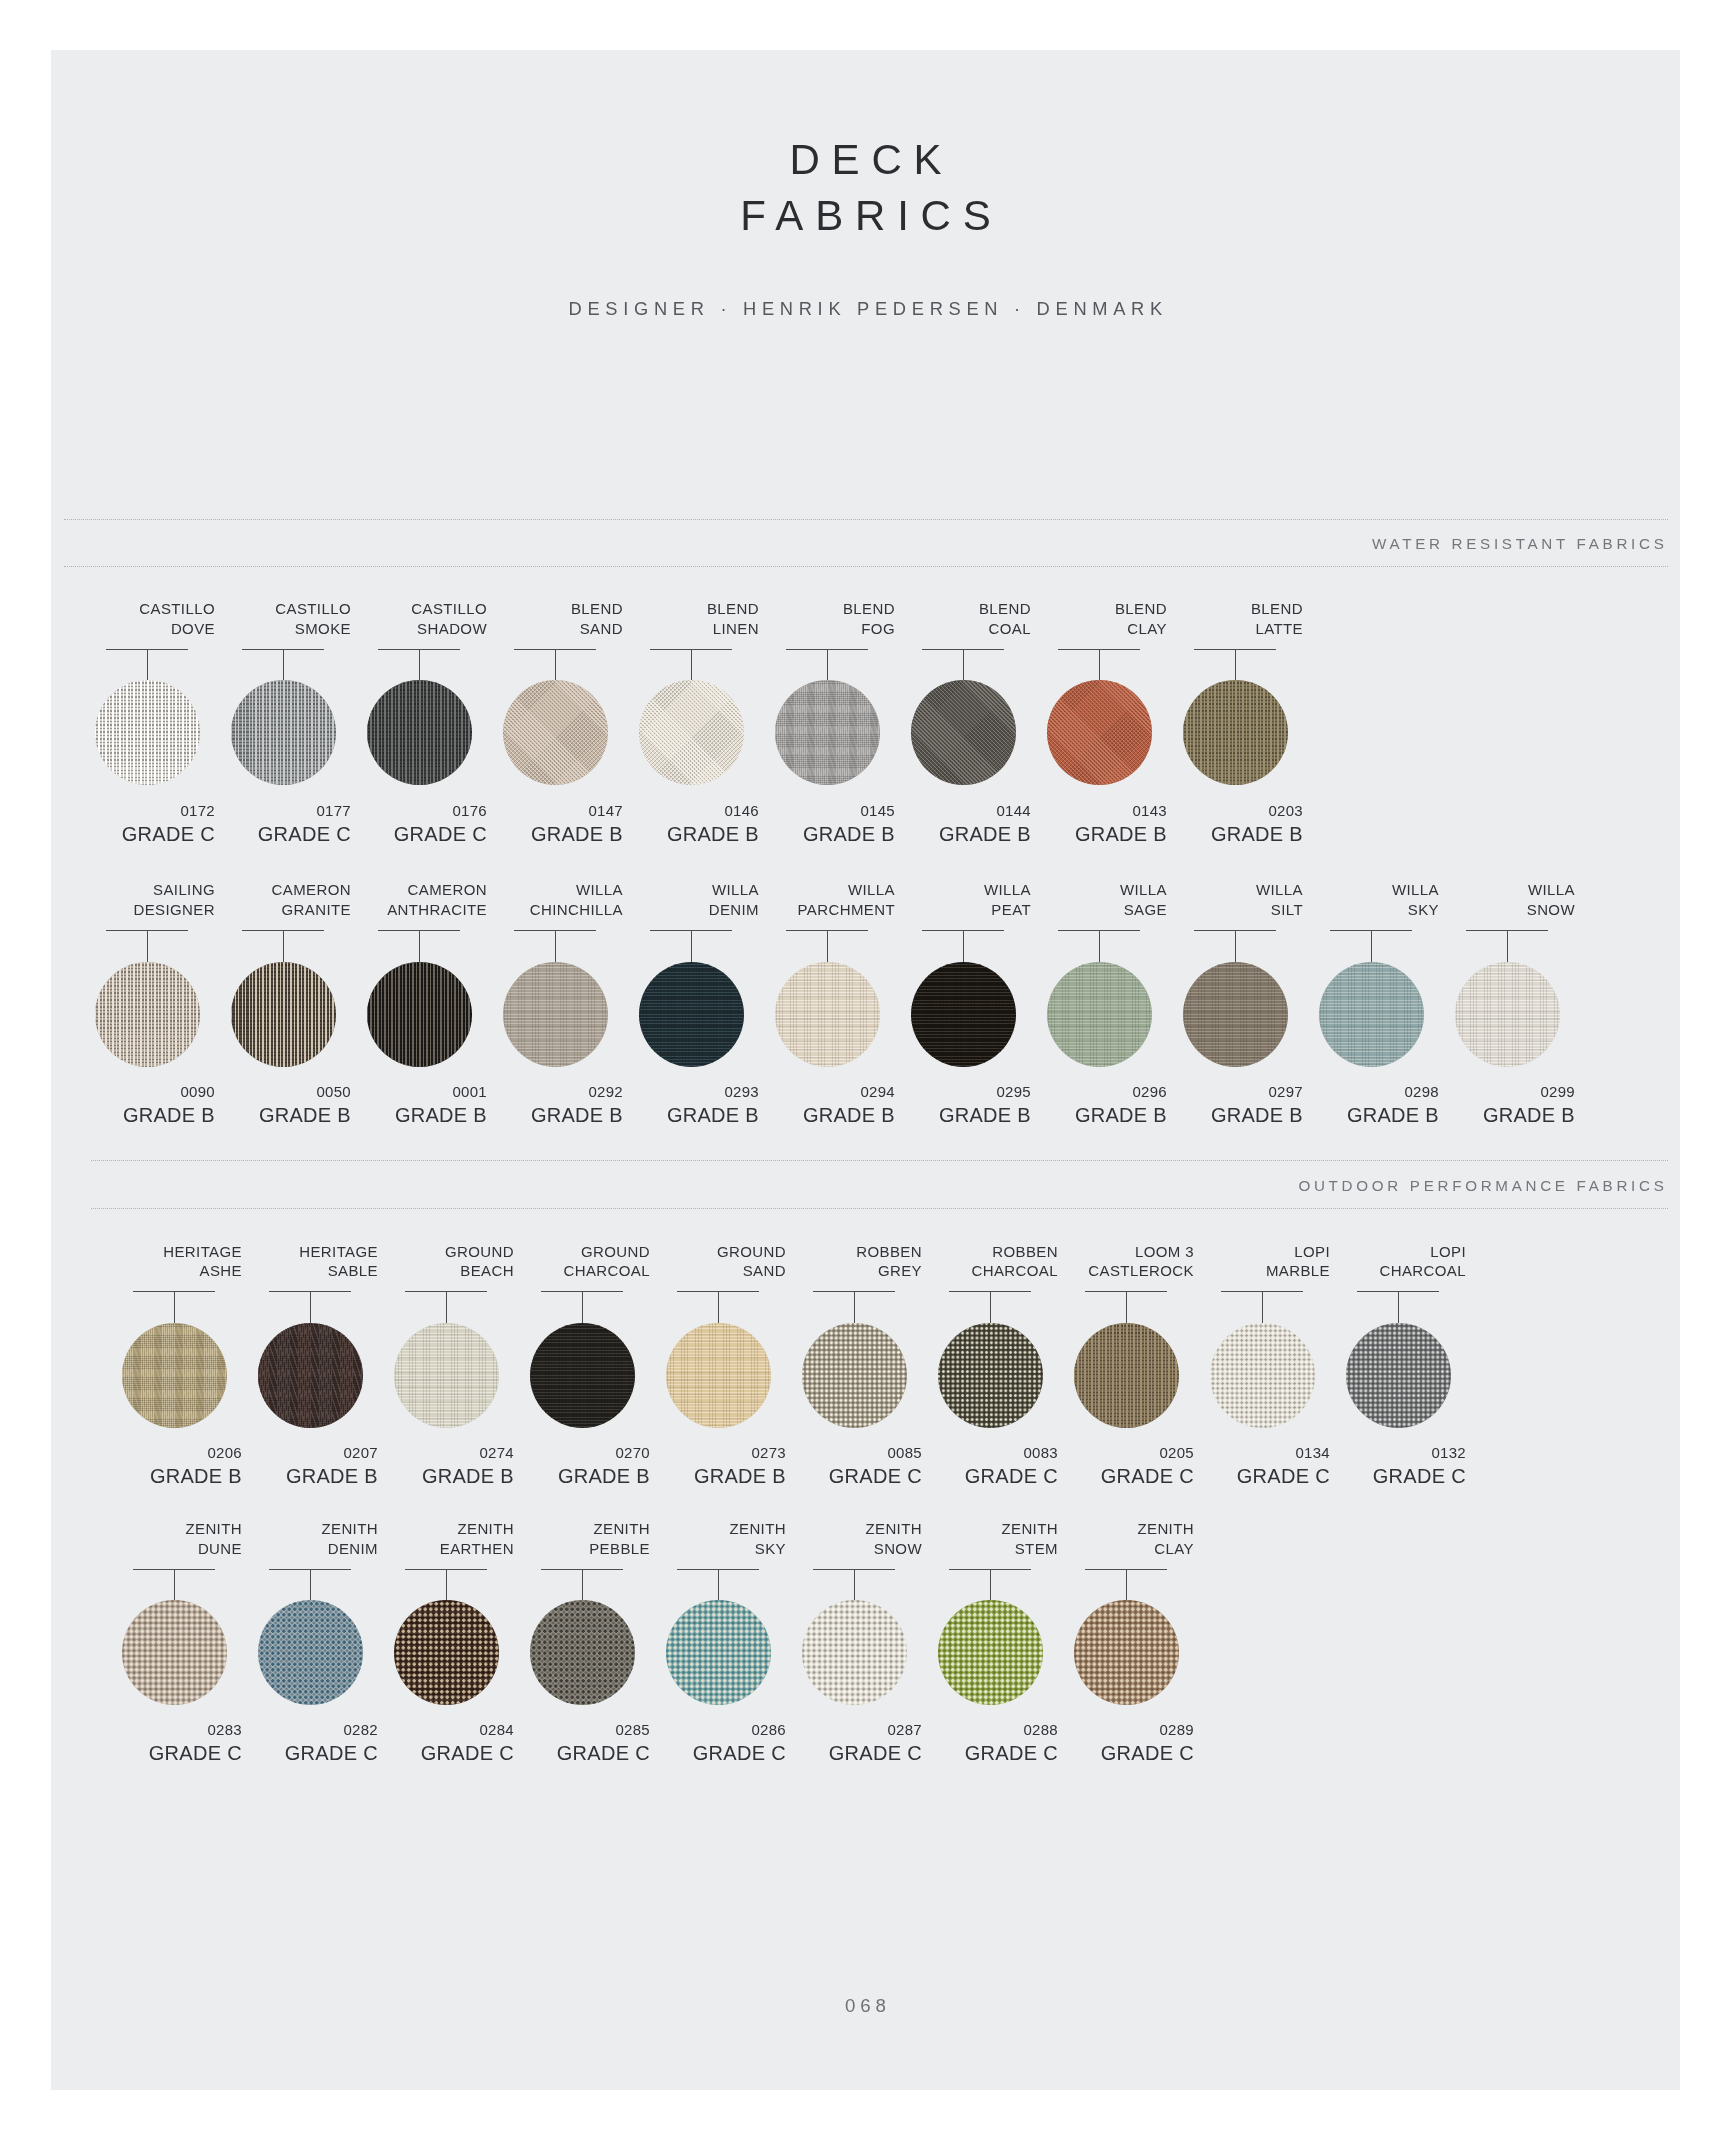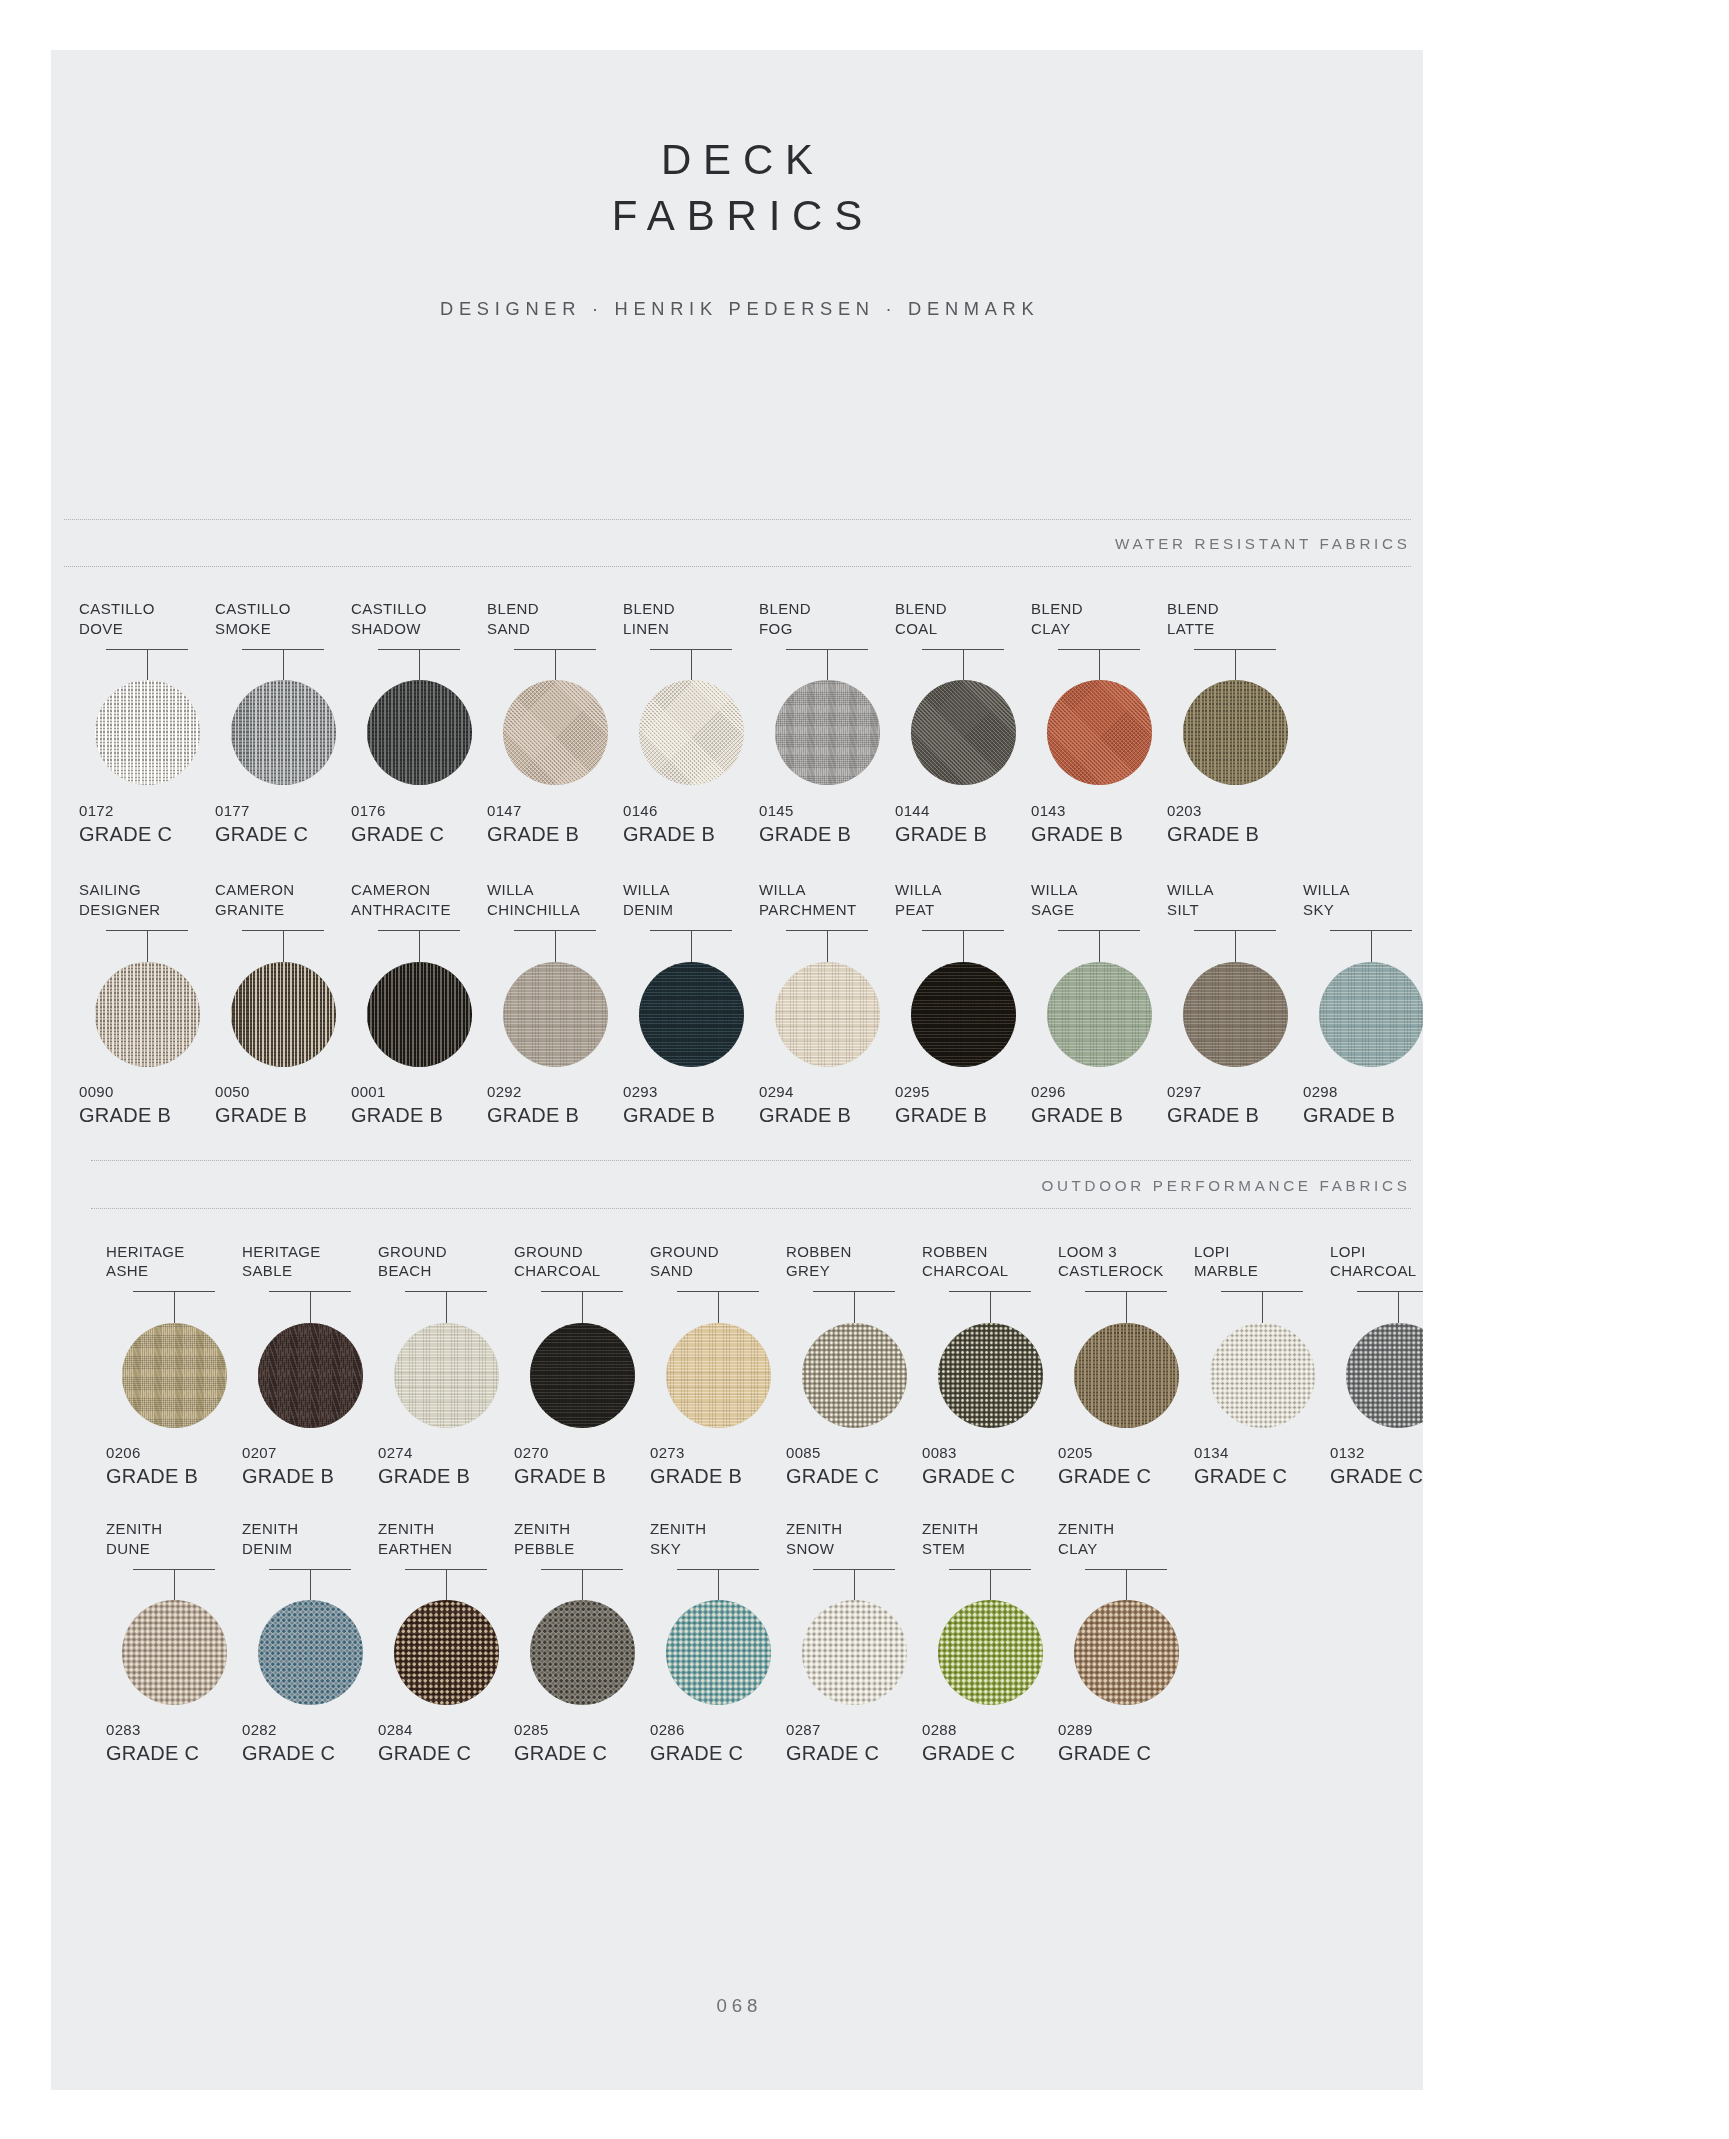--- a/index.html
+++ b/index.html
@@ -14,7 +14,7 @@
   .page {
     position: absolute;
     left: 51px; top: 50px;
-    width: 1372px; height: 2040px;
+    width: 1629px; height: 2040px;
     background: #ebedef;
     overflow: hidden;
   }

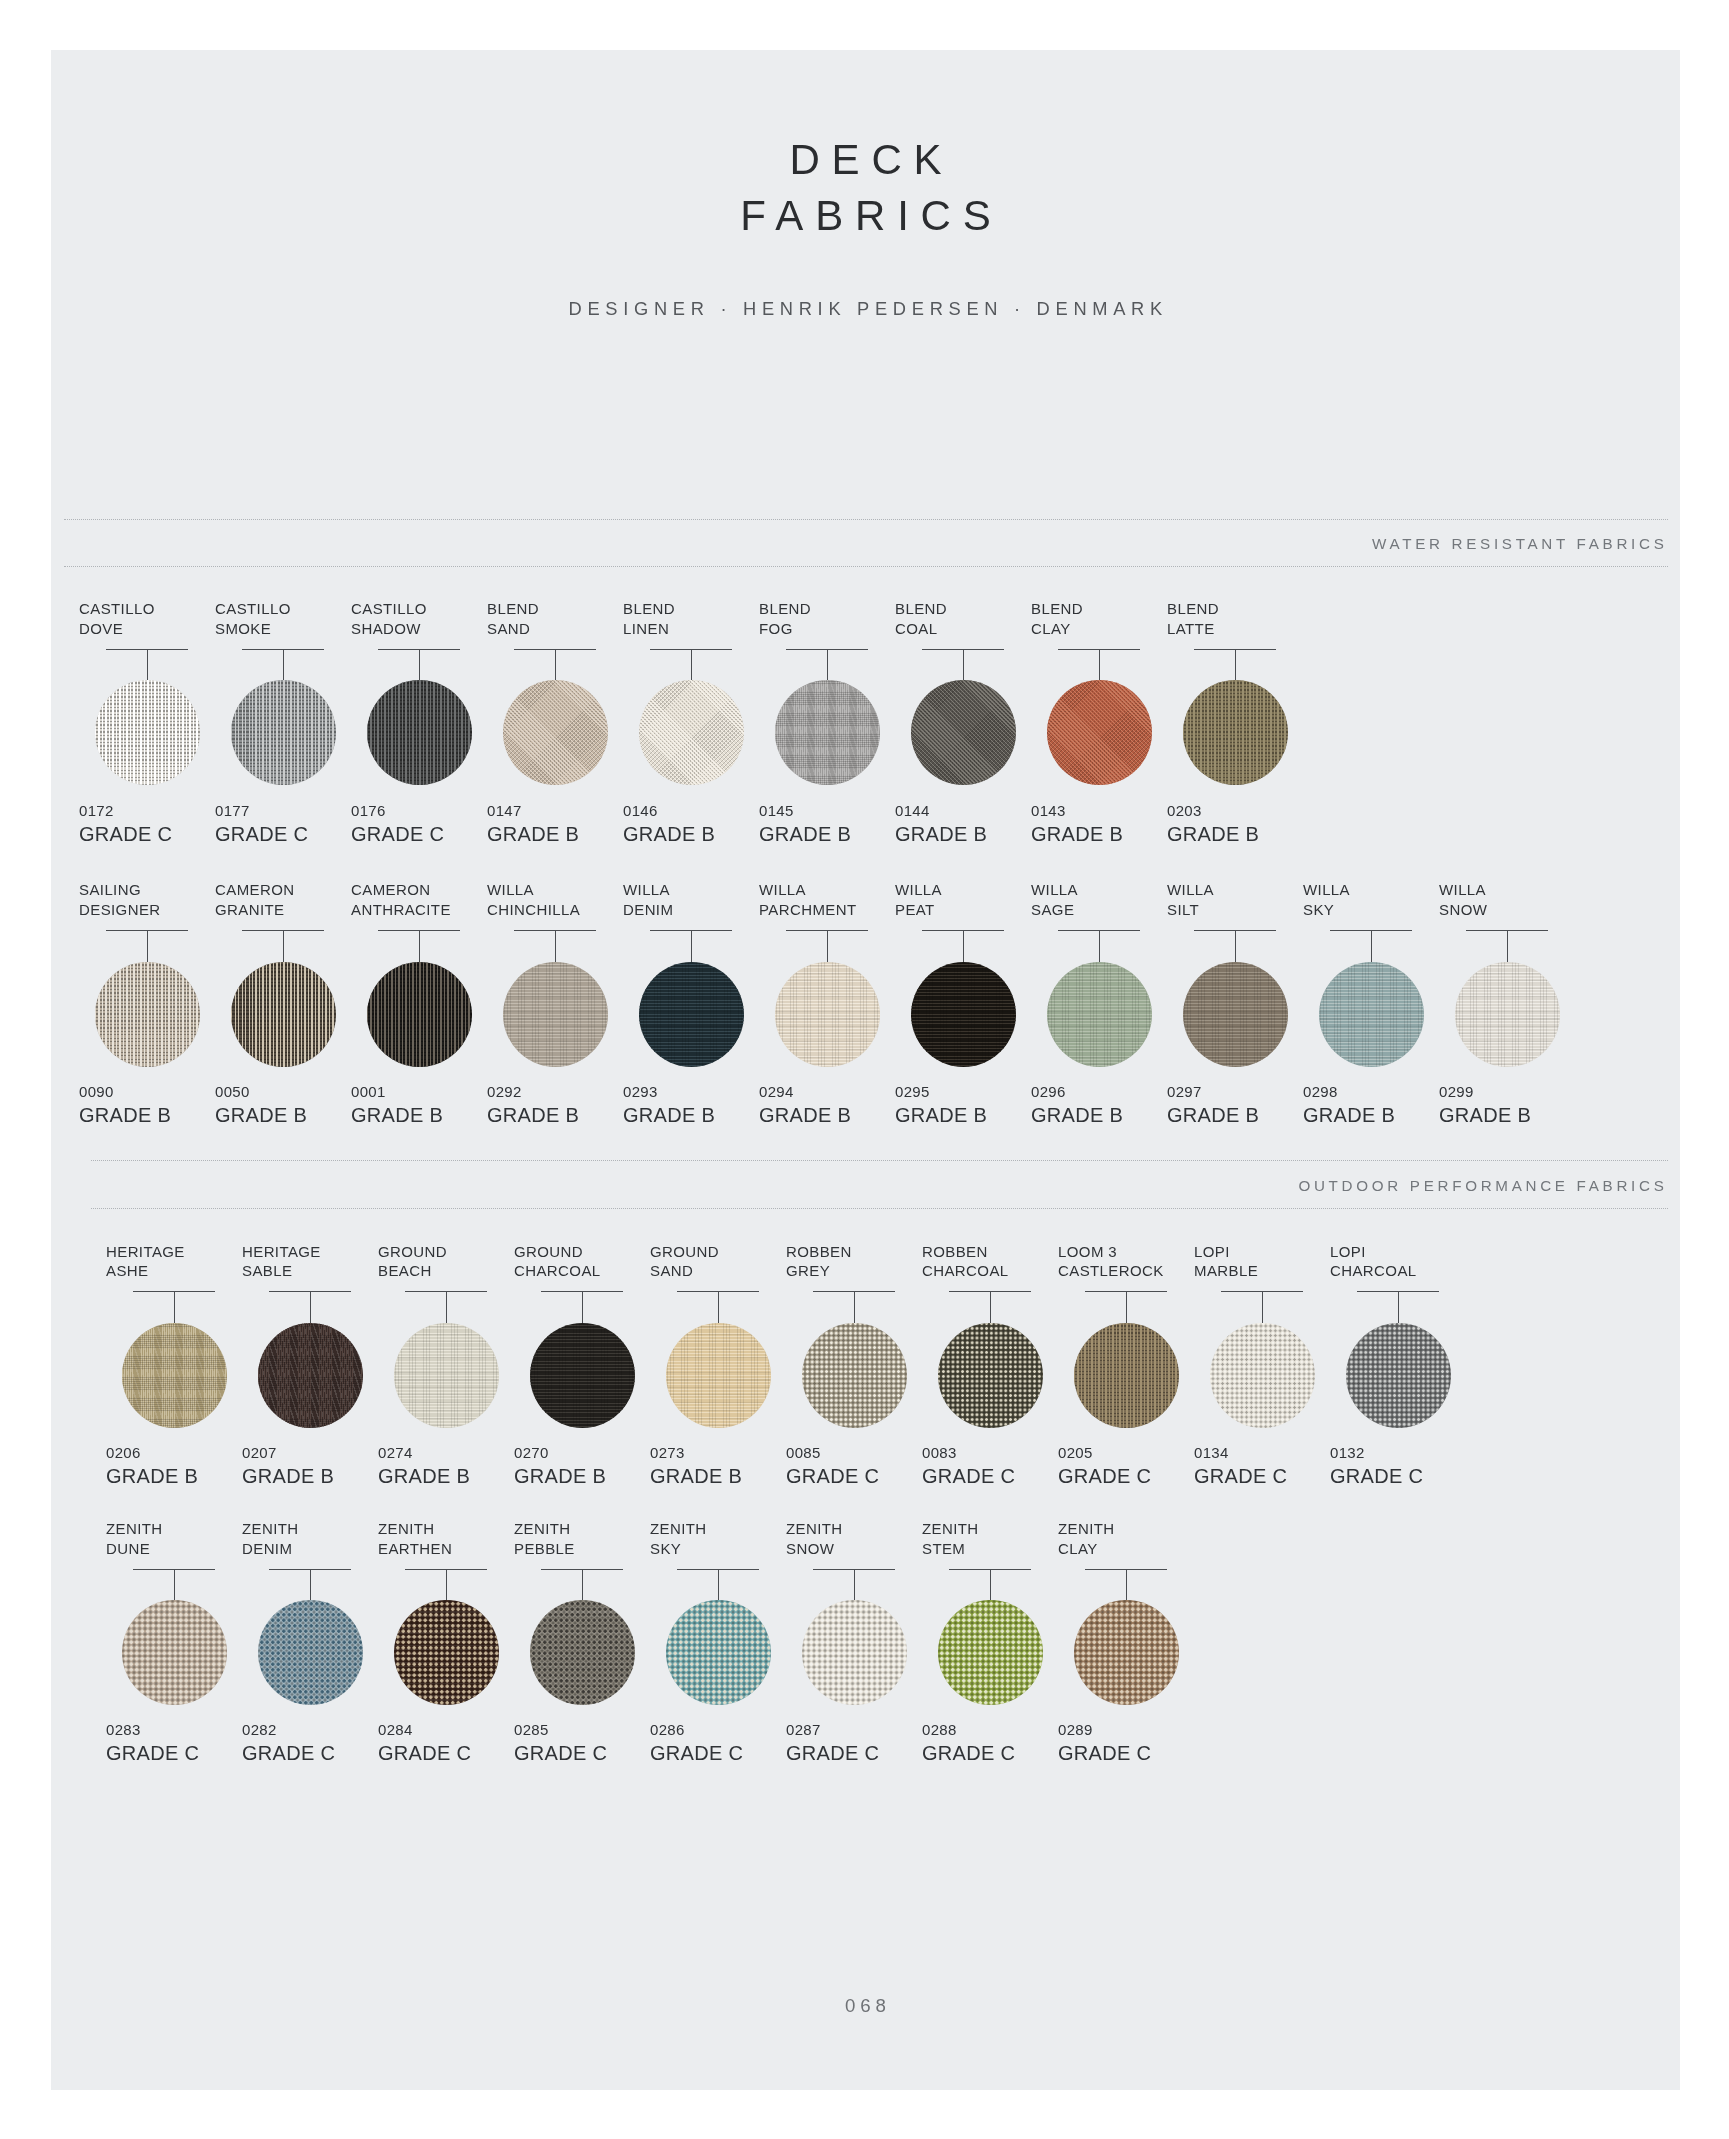--- a/index.html
+++ b/index.html
@@ -71,7 +71,7 @@
   .cell {
     width: 136px;
     flex: 0 0 136px;
-    text-align: left;
+    text-align: right;
   }
 
   .cell-name {

